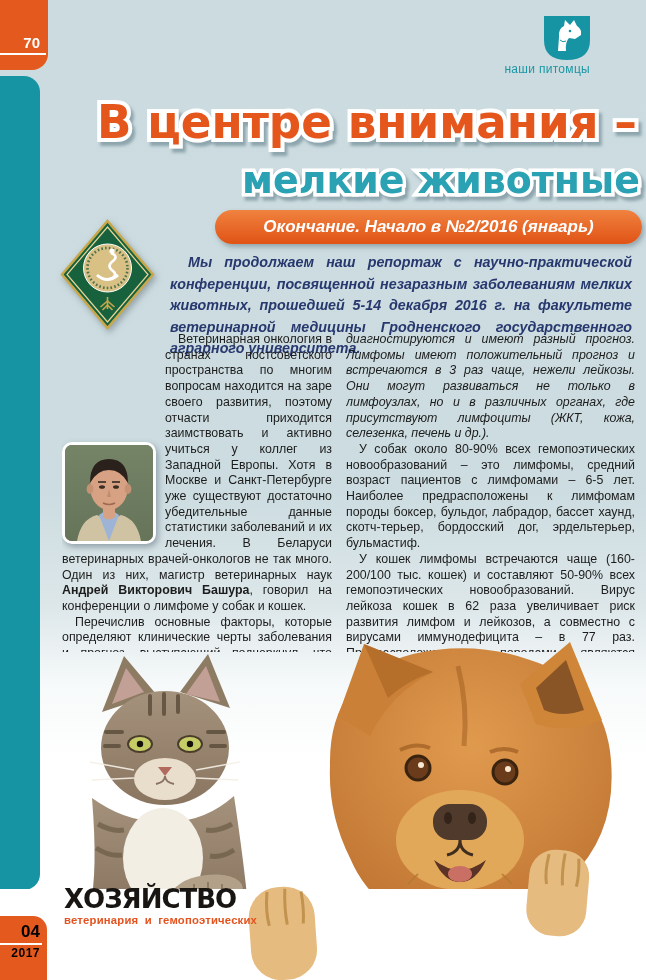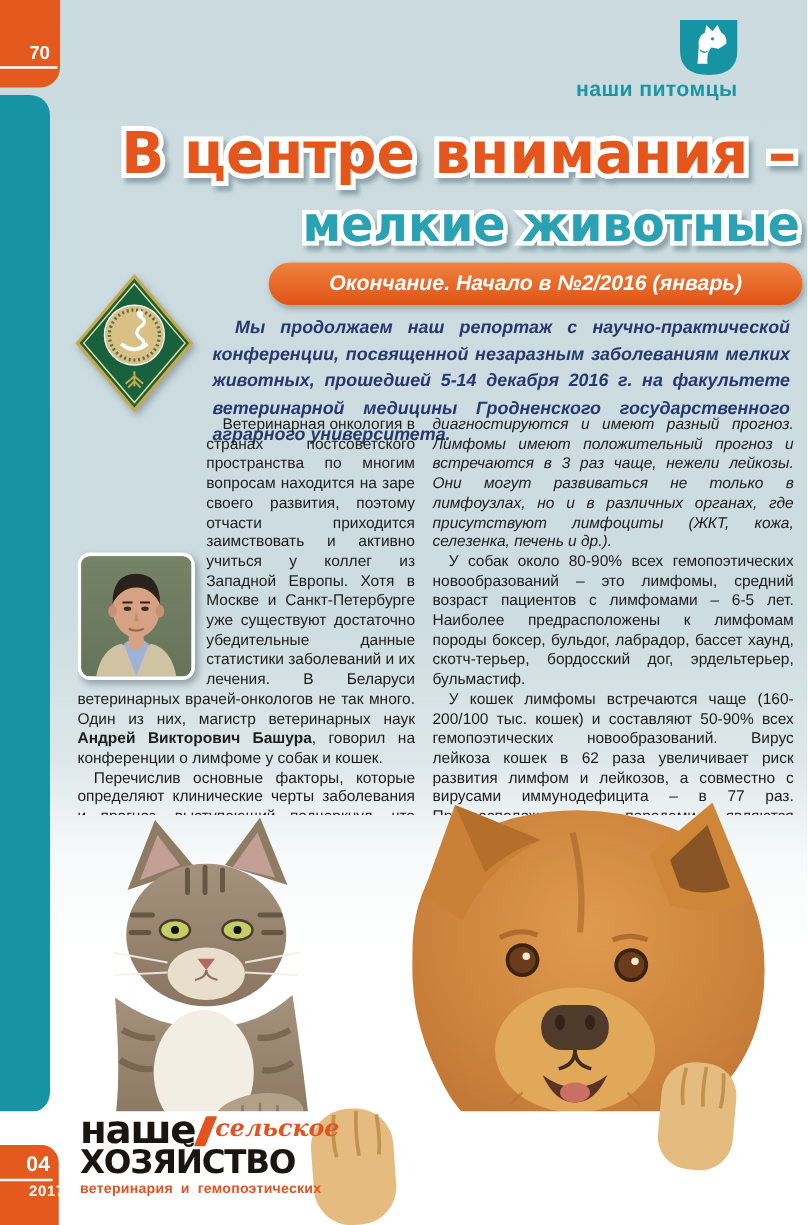--- a/index.html
+++ b/index.html
@@ -18,7 +18,7 @@
   
   .section{position:absolute;right:56px;top:16px;text-align:right;}
   .shield{display:block;margin-left:auto;width:46px;height:44px;}
-  .section-label{display:block;margin-top:2px;color:#1b96a4;font-weight:bold;font-size:17px;letter-spacing:.3px;}
+  .section-label{display:block;margin-top:2px;color:#1b96a4;font-weight:normal;font-size:12px;letter-spacing:.3px;}
   
   .title-svg{position:absolute;left:0;top:86px;width:646px;height:125px;}
   .badge-pill{

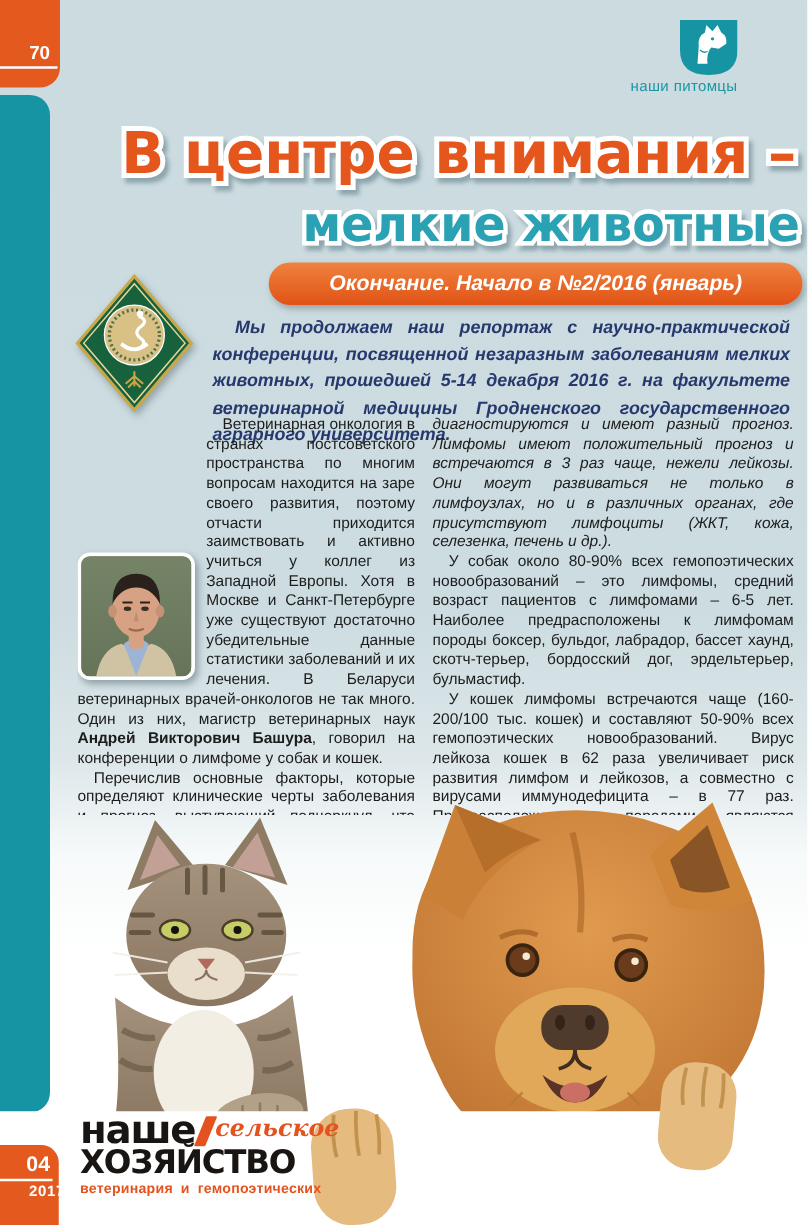--- a/index.html
+++ b/index.html
@@ -260,11 +260,6 @@
   </svg>
 
   <div class="mag-logo">
-    <div class="mag-row1">
-      <span class="mag-word-top">наше</span>
-      <span class="mag-slash"></span>
-      <span class="mag-word-script">сельское</span>
-    </div>
     <div class="mag-word-bottom">хозяйство</div>
     <div class="mag-tagline">ветеринария и гемопоэтических</div>
   </div>

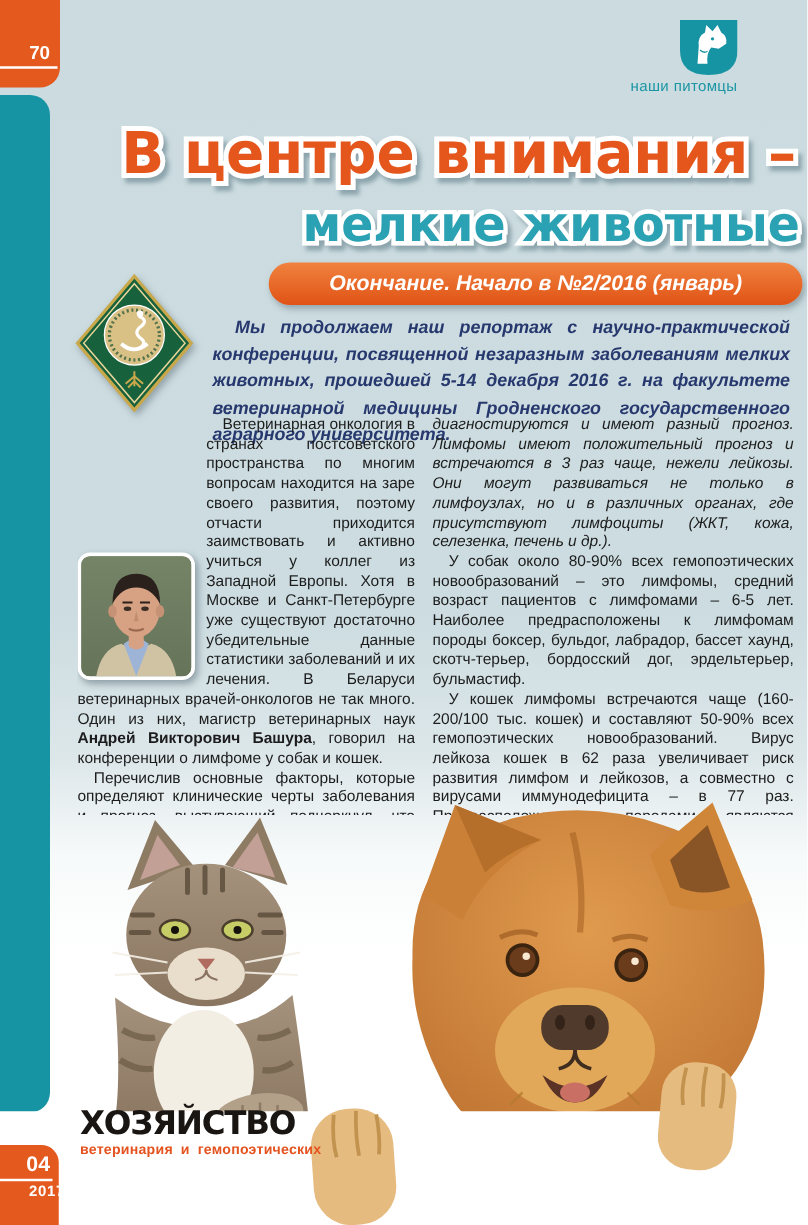--- a/index.html
+++ b/index.html
@@ -12,7 +12,7 @@
   .rail-teal{position:absolute;left:0;top:76px;width:40px;height:814px;background:#1794a4;border-radius:0 16px 16px 0;}
   .tab-top{position:absolute;left:0;top:0;width:48px;height:70px;background:#e4591e;border-radius:0 0 16px 0;color:#fff;}
   .tab-top .num{display:block;width:40px;text-align:right;padding:34px 6px 2px 0;font-weight:bold;font-size:15px;border-bottom:2px solid #fff;}
-  .tab-bottom{position:absolute;left:0;top:916px;width:47px;height:64px;background:#e4591e;border-radius:0 14px 0 0;color:#ffffff;z-index:9;}
+  .tab-bottom{position:absolute;left:0;top:916px;width:47px;height:64px;background:#e4591e;border-radius:0 14px 0 0;color:#000000;z-index:9;}
   .tab-bottom .num{display:block;width:40px;text-align:right;padding:6px 2px 1px 0;font-weight:bold;font-size:17px;border-bottom:2px solid #fff;}
   .tab-bottom .year{display:block;width:40px;text-align:right;padding:1px 2px 0 12px;font-weight:bold;font-size:12px;letter-spacing:.5px;}
   

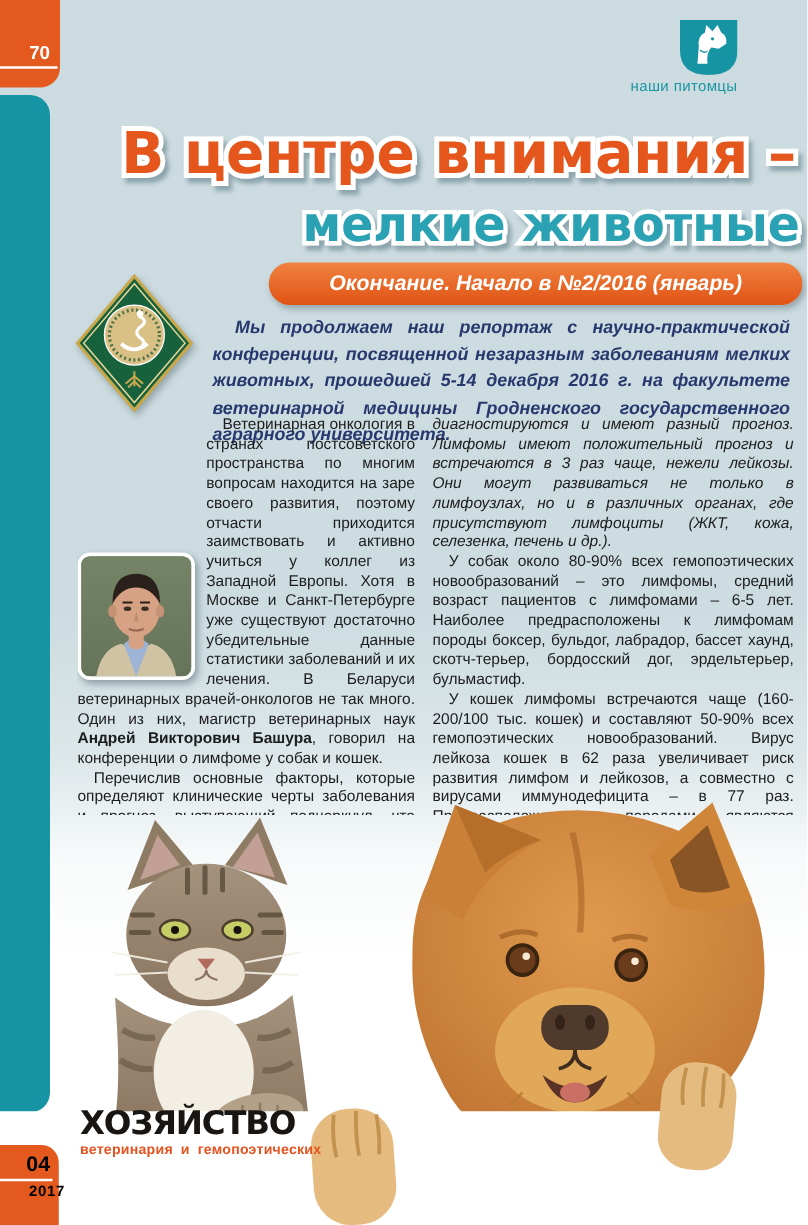--- a/index.html
+++ b/index.html
@@ -14,7 +14,7 @@
   .tab-top .num{display:block;width:40px;text-align:right;padding:34px 6px 2px 0;font-weight:bold;font-size:15px;border-bottom:2px solid #fff;}
   .tab-bottom{position:absolute;left:0;top:916px;width:47px;height:64px;background:#e4591e;border-radius:0 14px 0 0;color:#000000;z-index:9;}
   .tab-bottom .num{display:block;width:40px;text-align:right;padding:6px 2px 1px 0;font-weight:bold;font-size:17px;border-bottom:2px solid #fff;}
-  .tab-bottom .year{display:block;width:40px;text-align:right;padding:1px 2px 0 12px;font-weight:bold;font-size:12px;letter-spacing:.5px;}
+  .tab-bottom .year{display:block;width:40px;text-align:right;padding:1px 2px 0 0;font-weight:bold;font-size:12px;letter-spacing:.5px;}
   
   .section{position:absolute;right:56px;top:16px;text-align:right;}
   .shield{display:block;margin-left:auto;width:46px;height:44px;}

